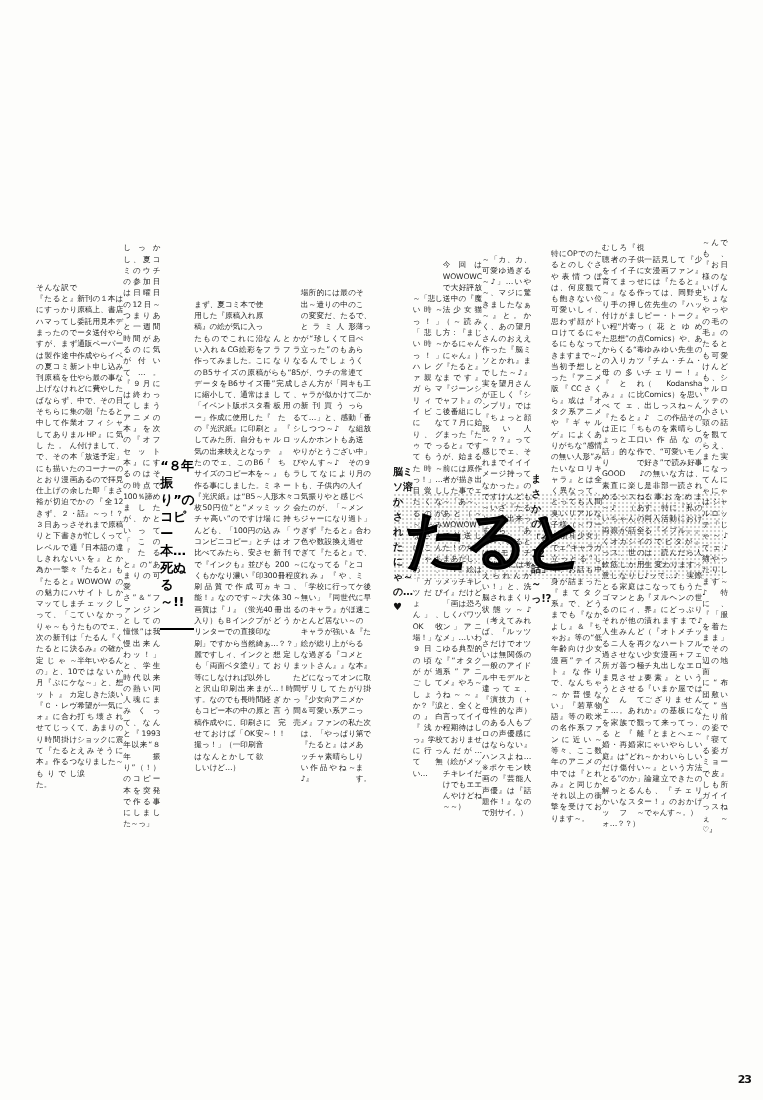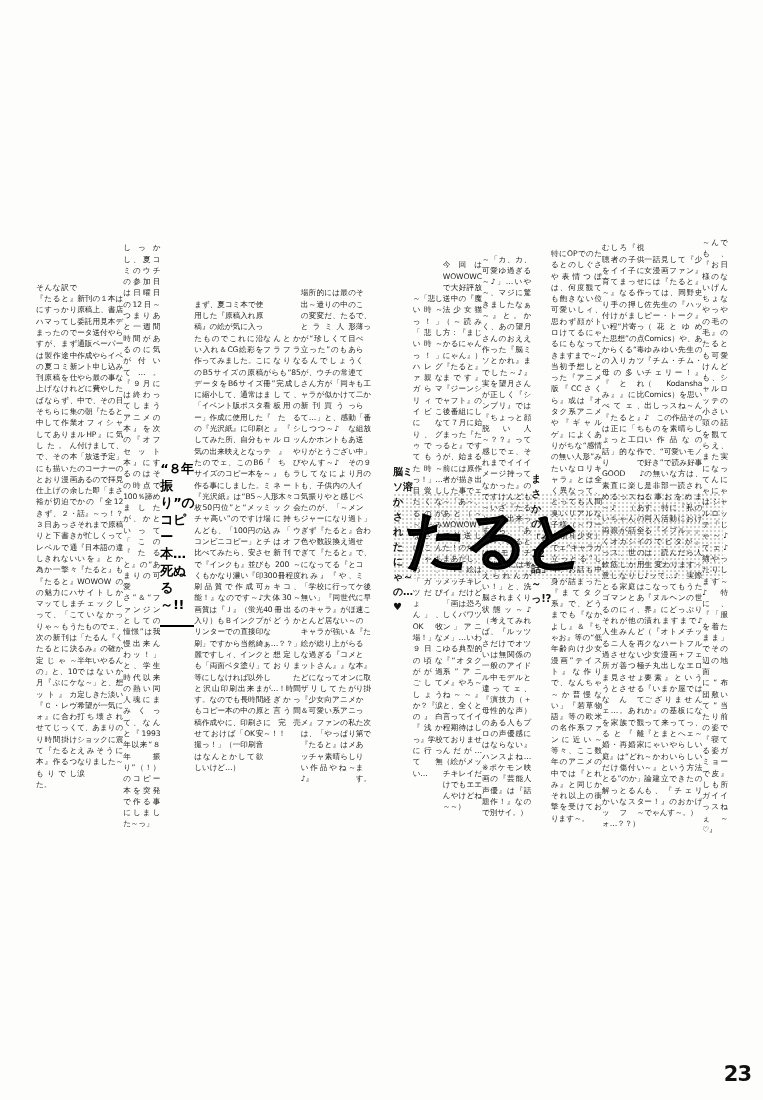--- a/index.html
+++ b/index.html
@@ -48,7 +48,7 @@
   }
   .head.underline{
     border-bottom:2px solid #000;
-    padding-bottom:12px;
+    padding-bottom:18px;
     display:inline-block;
   }
   .subhead{

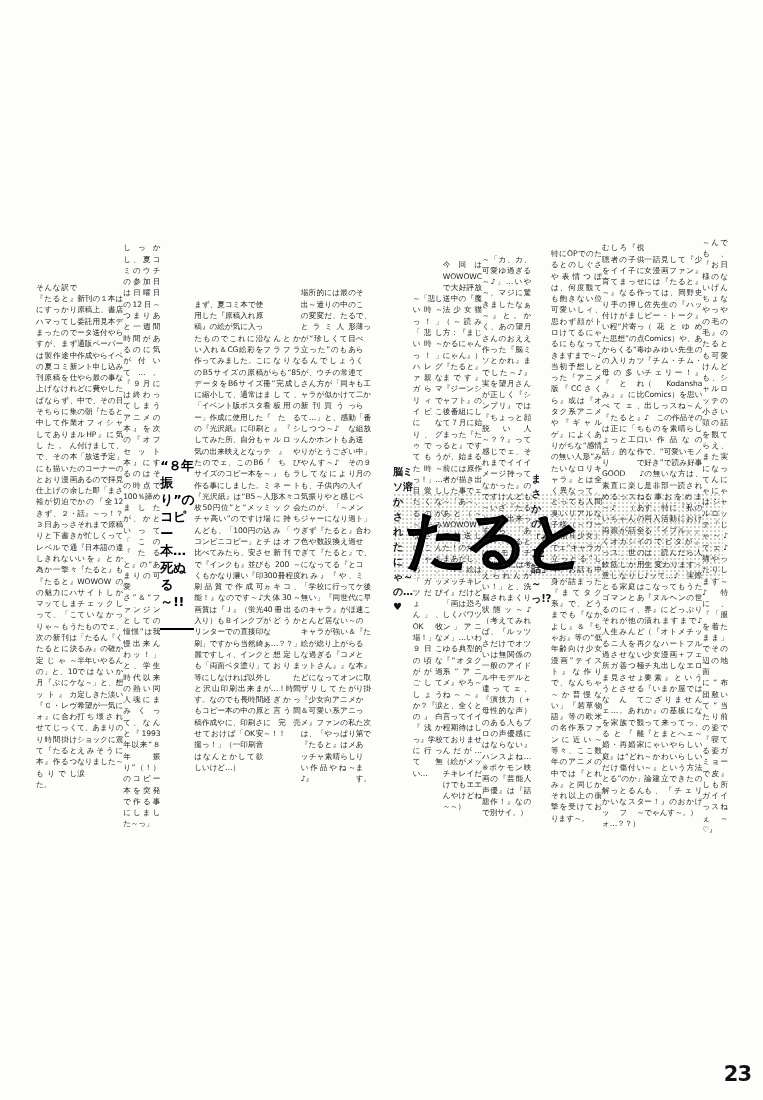--- a/index.html
+++ b/index.html
@@ -88,7 +88,7 @@
   .page-num{
     position:absolute;
     right:12px;bottom:14px;
-    font-size:21px;
+    font-size:11px;
     font-weight:bold;
     letter-spacing:-1px;
   }

